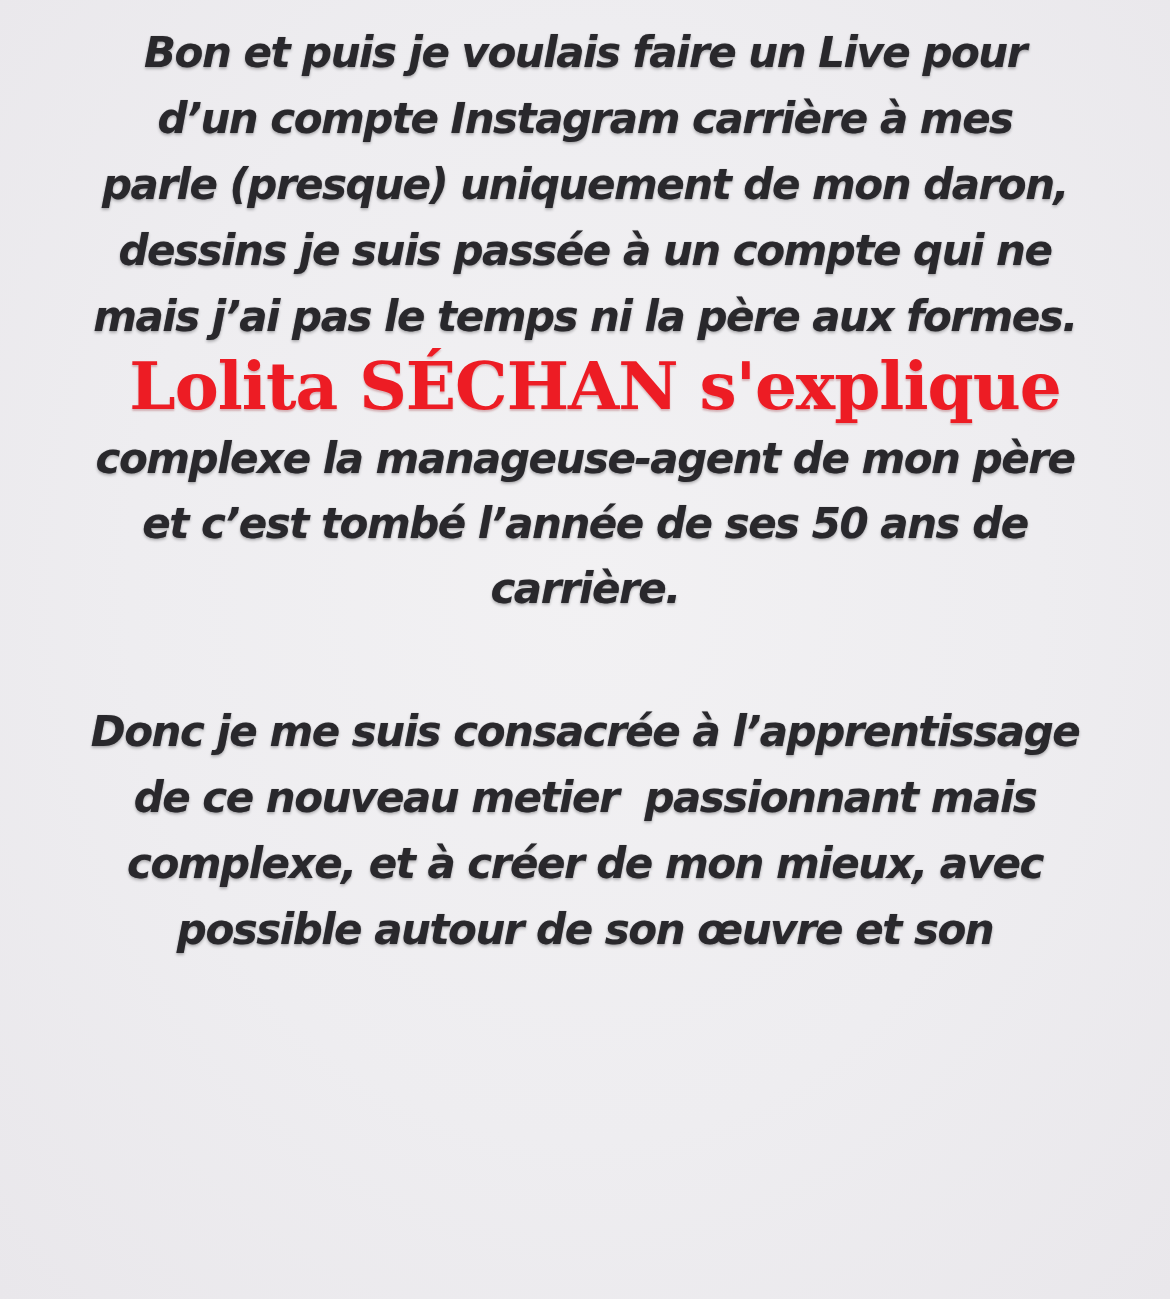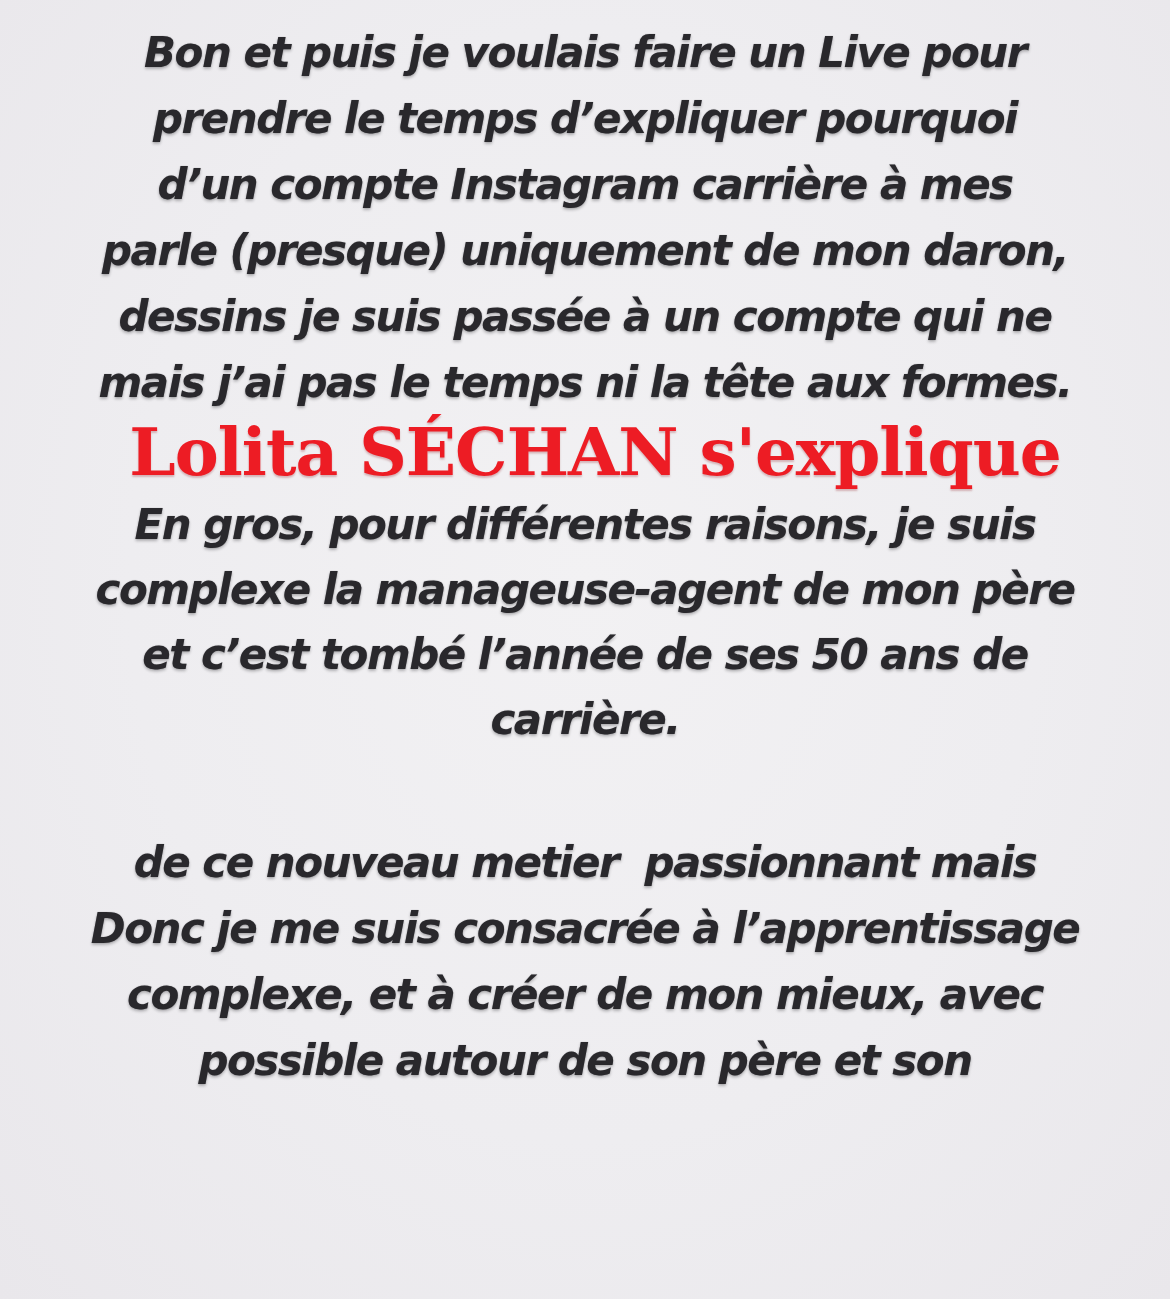--- a/index.html
+++ b/index.html
@@ -66,7 +66,6 @@
 
   <div class="para para-1">
     <div class="line">Bon et puis je voulais faire un Live pour</div>
-    <div class="line">prendre le temps d’expliquer pourquoi</div>
     <div class="line">d’un compte Instagram carrière à mes</div>
     <div class="line">parle (presque) uniquement de mon daron,</div>
     <div class="line">dessins je suis passée à un compte qui ne</div>

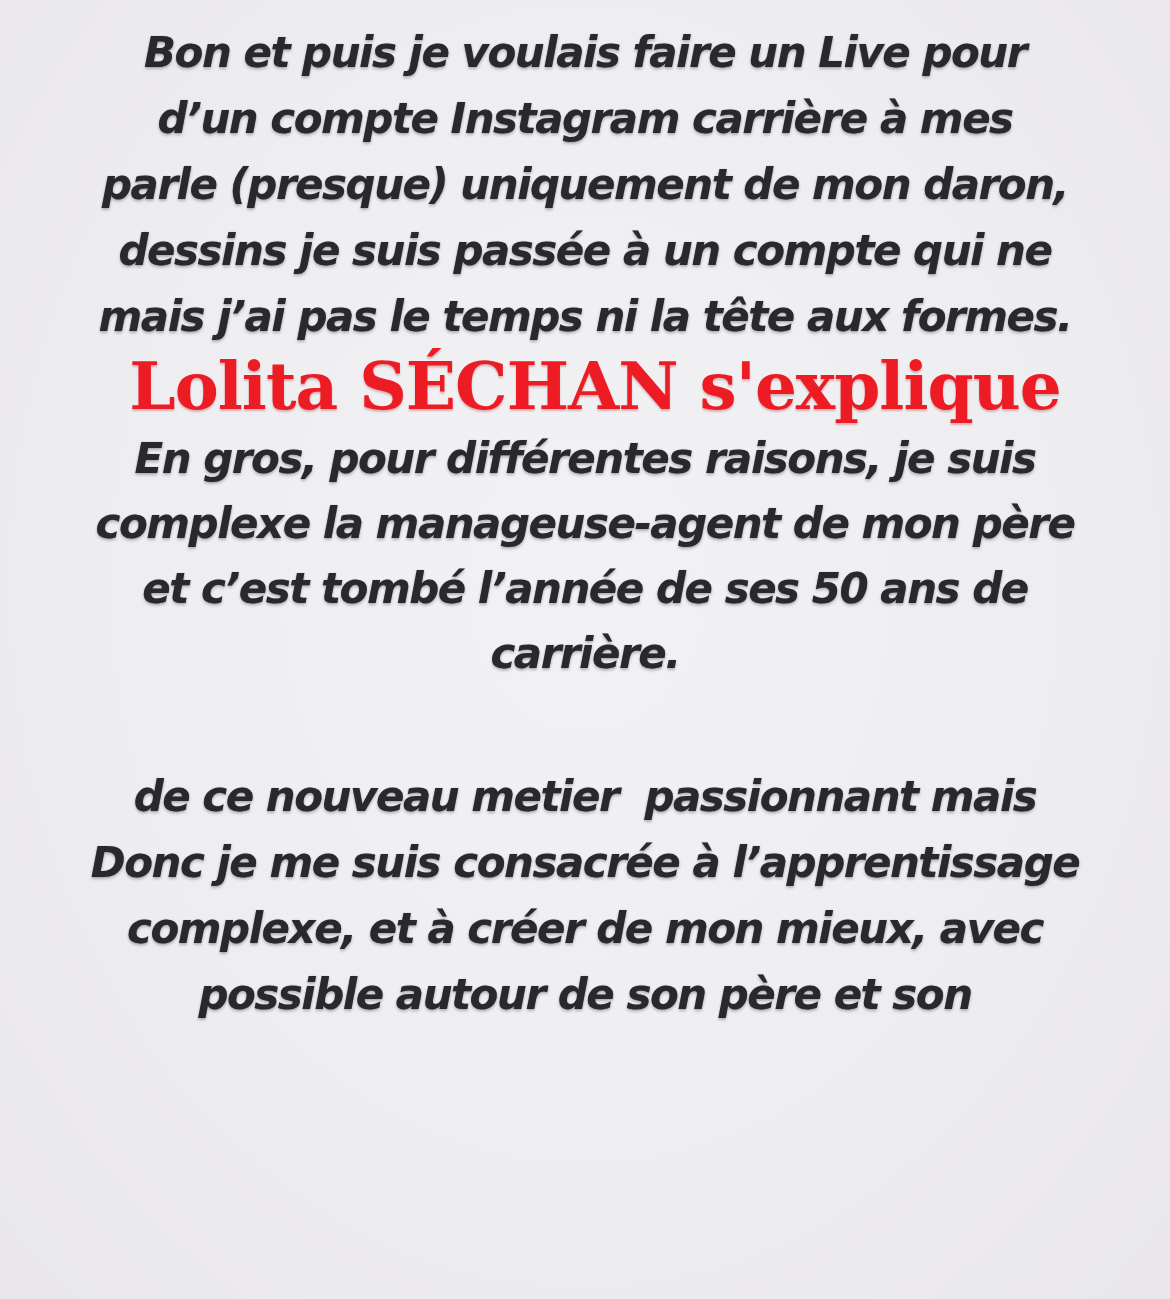--- a/index.html
+++ b/index.html
@@ -69,7 +69,7 @@
     <div class="line">d’un compte Instagram carrière à mes</div>
     <div class="line">parle (presque) uniquement de mon daron,</div>
     <div class="line">dessins je suis passée à un compte qui ne</div>
-    <div class="line">mais j’ai pas le temps ni la tête aux formes.</div>
+    <div class="line">mais j’ai pas le temps ni la père aux formes.</div>
   </div>
 
   <div class="overlay-title">Lolita SÉCHAN s'explique</div>

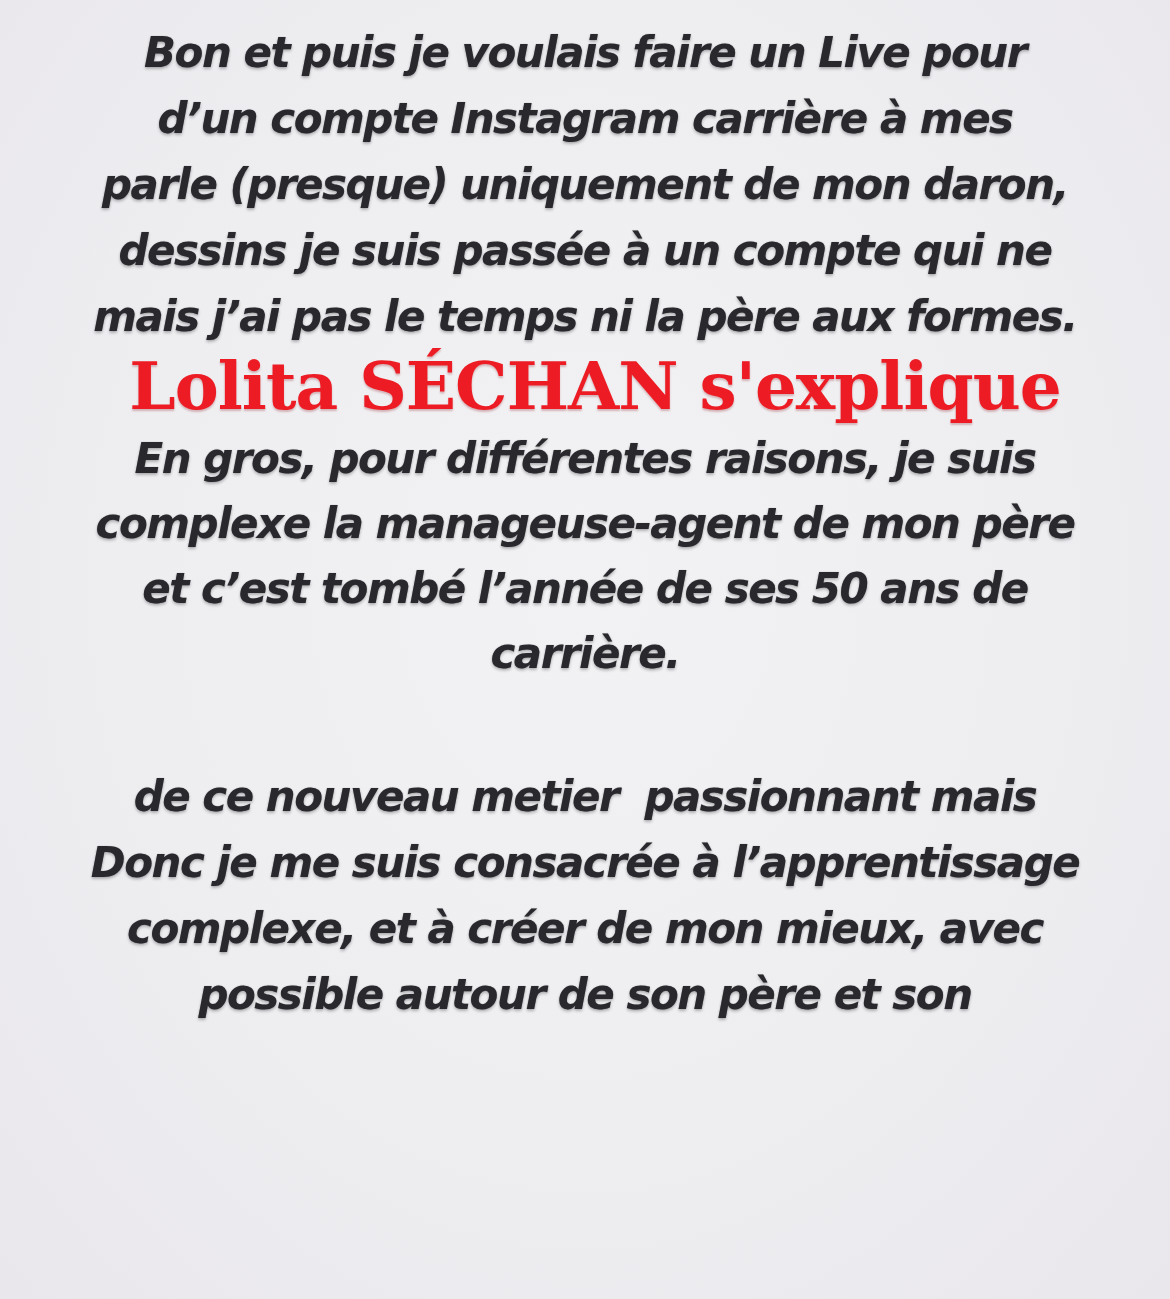--- a/index.html
+++ b/index.html
@@ -75,7 +75,6 @@
   <div class="overlay-title">Lolita SÉCHAN s'explique</div>
 
   <div class="para para-2">
-    <div class="line">En gros, pour différentes raisons, je suis</div>
     <div class="line">complexe la manageuse-agent de mon père</div>
     <div class="line">et c’est tombé l’année de ses 50 ans de</div>
     <div class="line">carrière.</div>

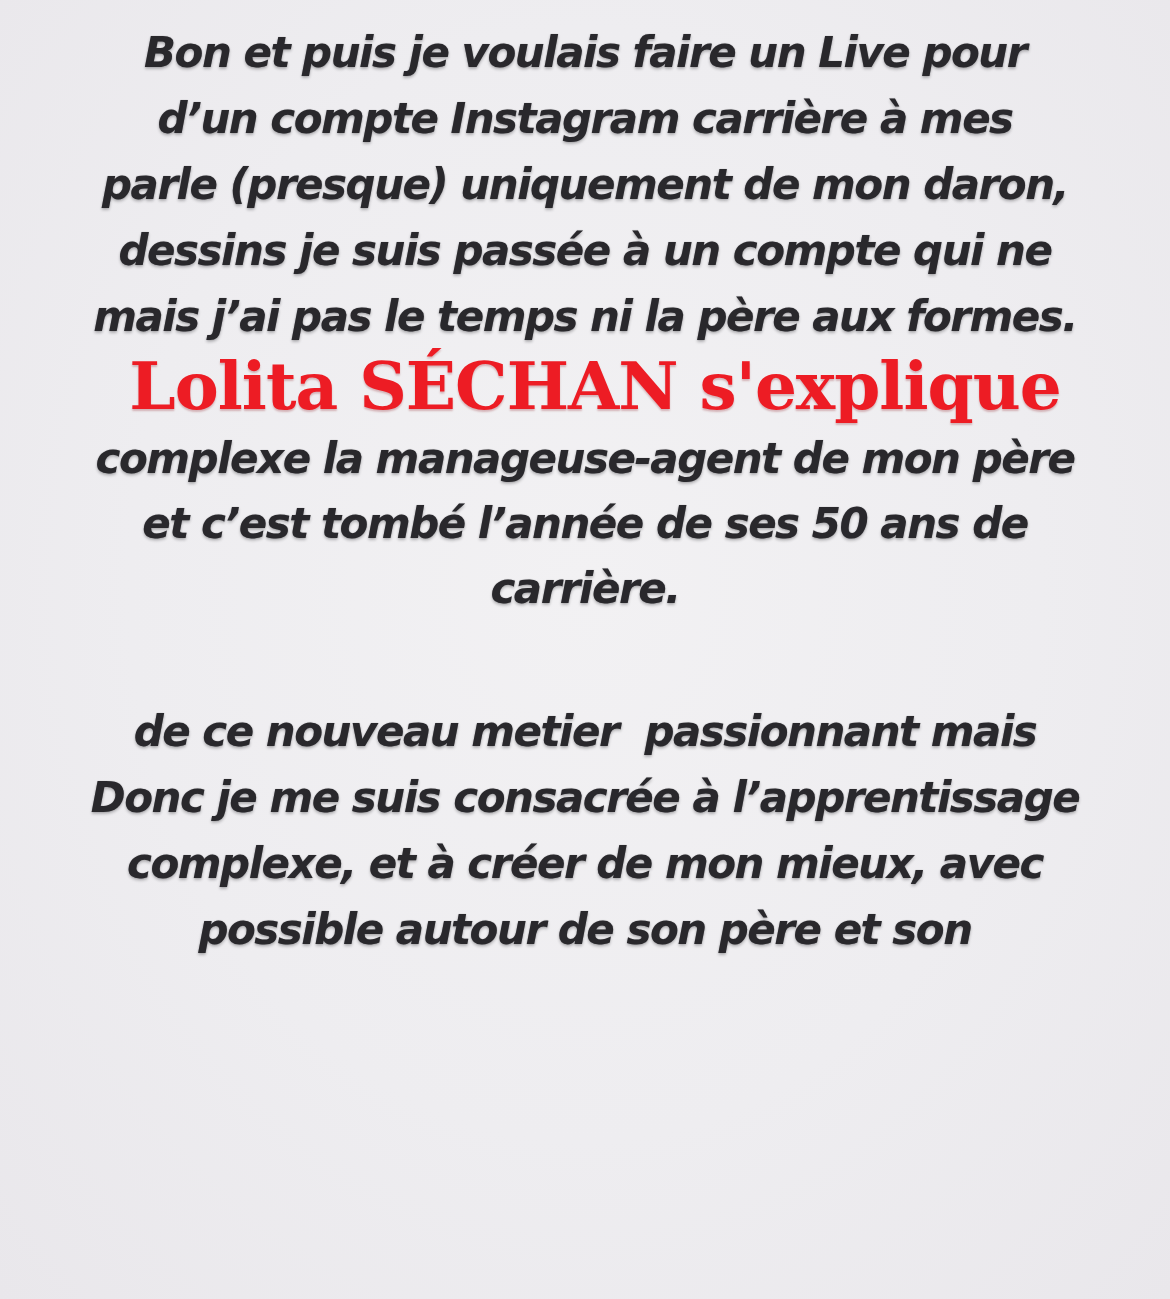--- a/index.html
+++ b/index.html
@@ -83,8 +83,8 @@
   <div class="para-gap"></div>
 
   <div class="para para-3">
+    <div class="line">Donc je me suis consacrée à l’apprentissage</div>
     <div class="line">de ce nouveau metier  passionnant mais</div>
-    <div class="line">Donc je me suis consacrée à l’apprentissage</div>
     <div class="line">complexe, et à créer de mon mieux, avec</div>
     <div class="line">possible autour de son père et son</div>
   </div>

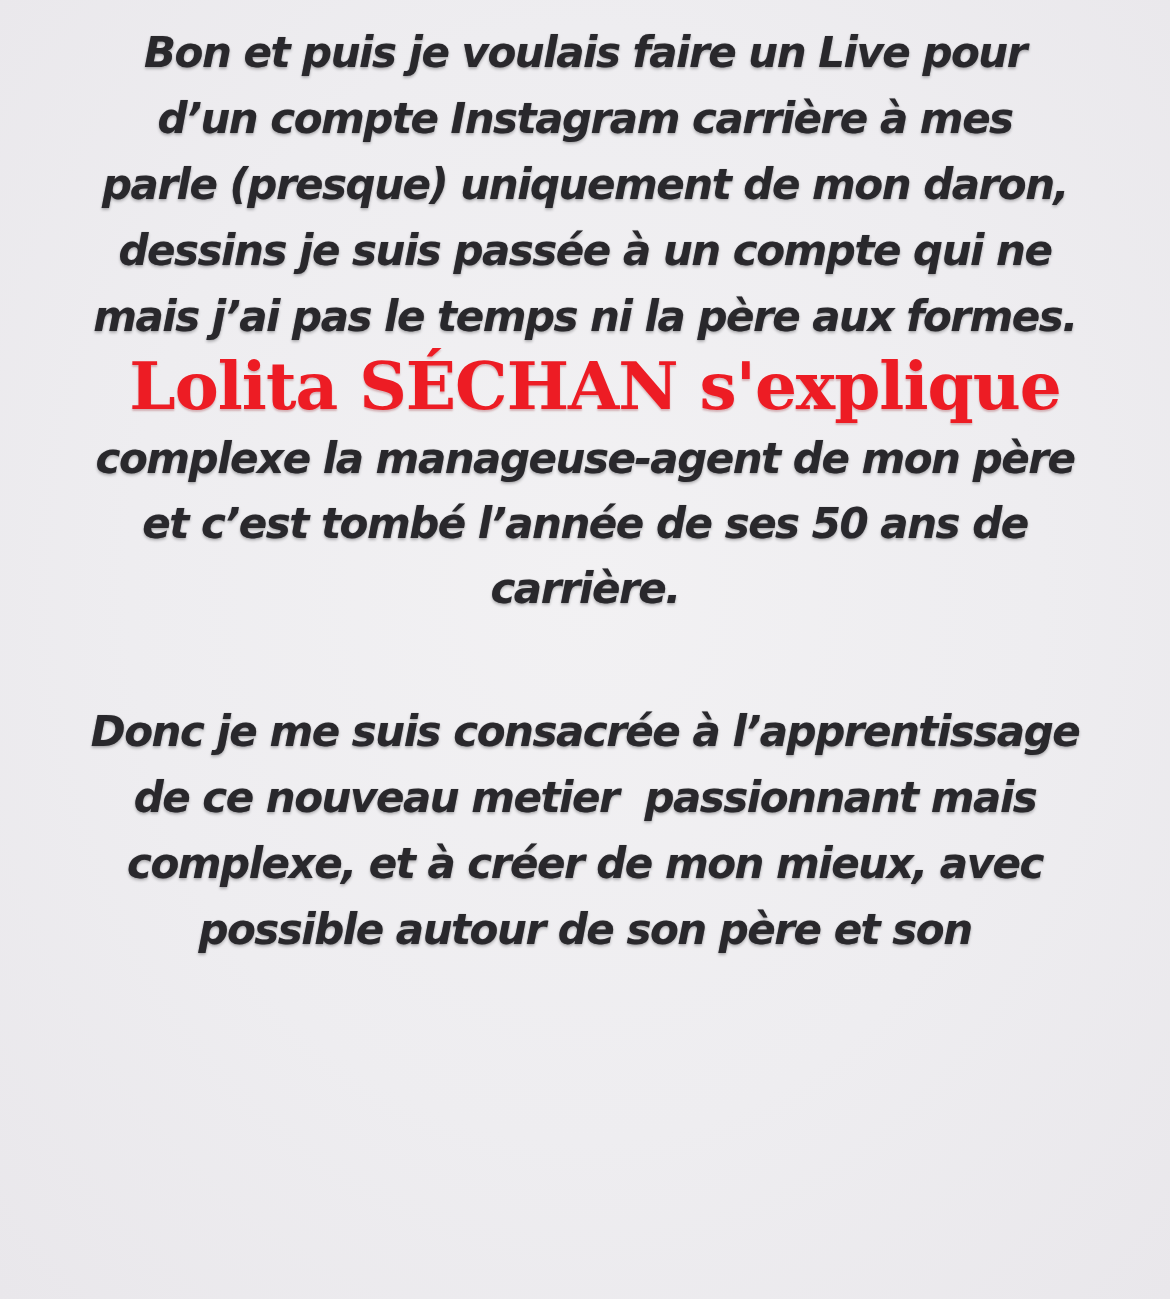--- a/index.html
+++ b/index.html
@@ -86,7 +86,7 @@
     <div class="line">Donc je me suis consacrée à l’apprentissage</div>
     <div class="line">de ce nouveau metier  passionnant mais</div>
     <div class="line">complexe, et à créer de mon mieux, avec</div>
-    <div class="line">possible autour de son père et son</div>
+    <div class="line">possible autour de son œuvre et son</div>
   </div>
 
 </div>

